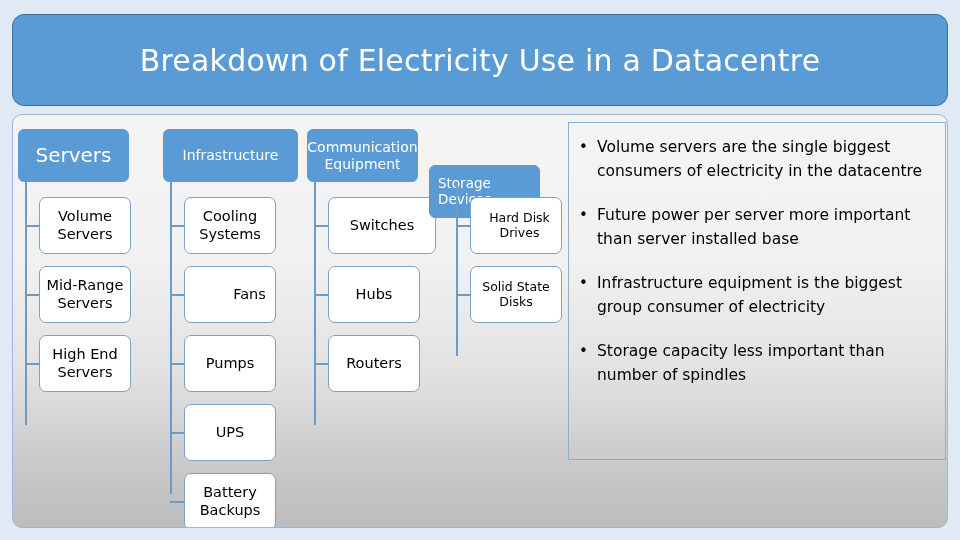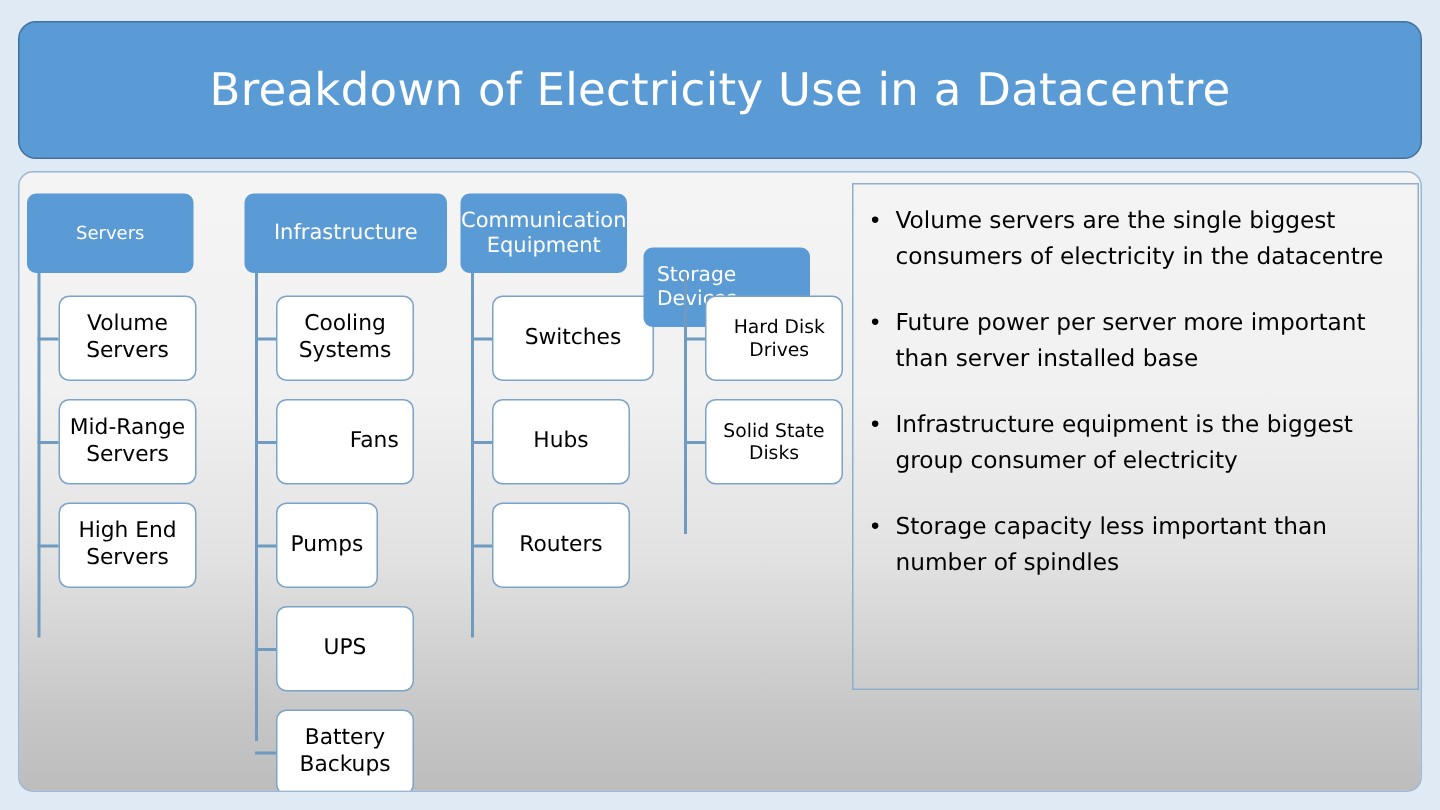--- a/index.html
+++ b/index.html
@@ -110,7 +110,7 @@
   <div id="content-panel">
 
     <div class="tree-col">
-      <div class="hdr-box center" style="left:5px;top:14px;width:111px;height:53px;font-size:12px;">
+      <div class="hdr-box center" style="left:5px;top:14px;width:111px;height:53px;font-size:20px;">
         <span>Servers</span>
       </div>
       <div class="trunk" style="left:12px;top:67px;height:243px;"></div>

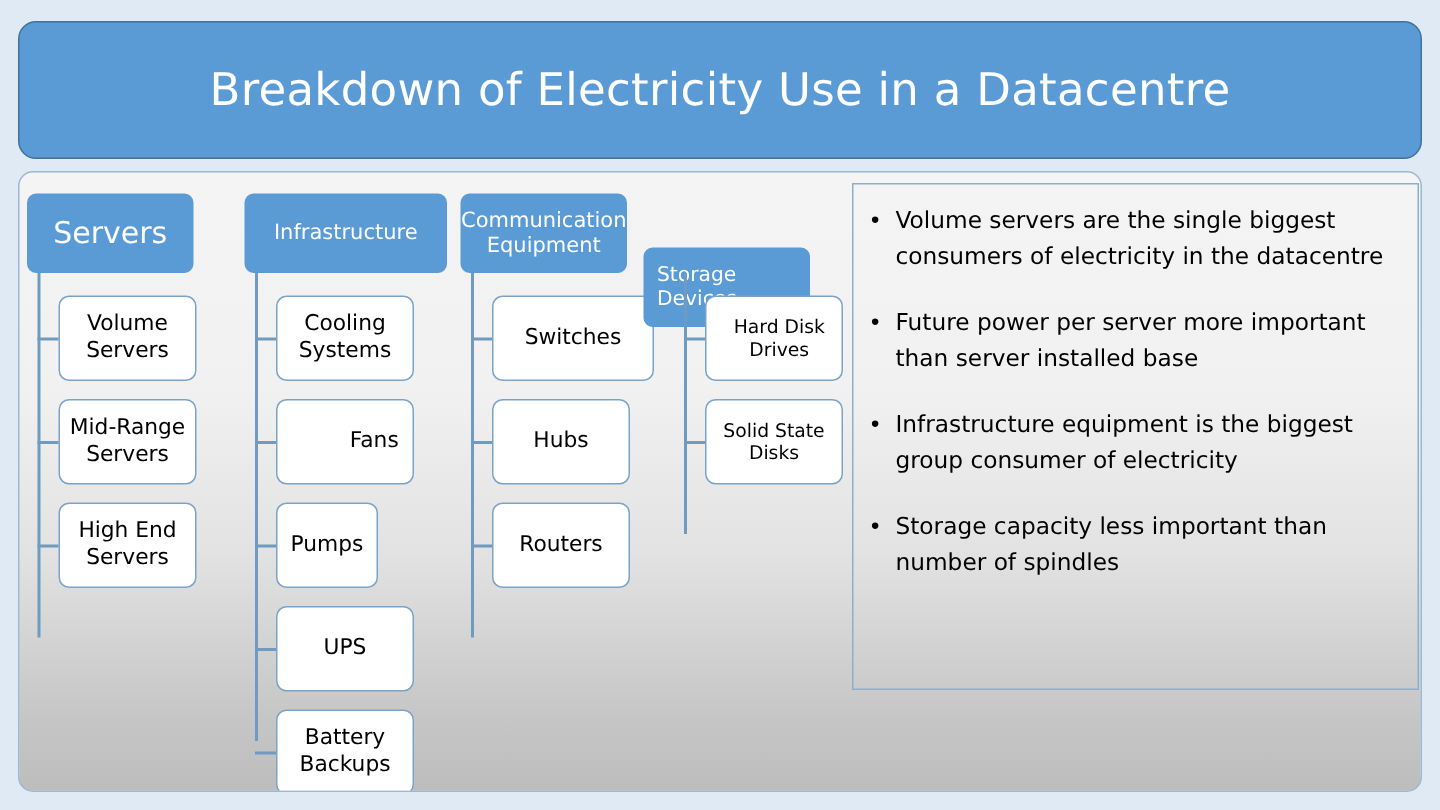--- a/index.html
+++ b/index.html
@@ -146,7 +146,7 @@
       <div class="leaf-box" style="left:171px;top:151px;width:92px;height:57px;font-size:14.5px;padding-left:43px;">
         <span>Fans</span>
       </div>
-      <div class="leaf-box" style="left:171px;top:220px;width:68px;height:57px;font-size:14.5px;">
+      <div class="leaf-box" style="left:171px;top:220px;width:92px;height:57px;font-size:14.5px;">
         <span>Pumps</span>
       </div>
       <div class="leaf-box" style="left:171px;top:289px;width:92px;height:57px;font-size:14.5px;">

